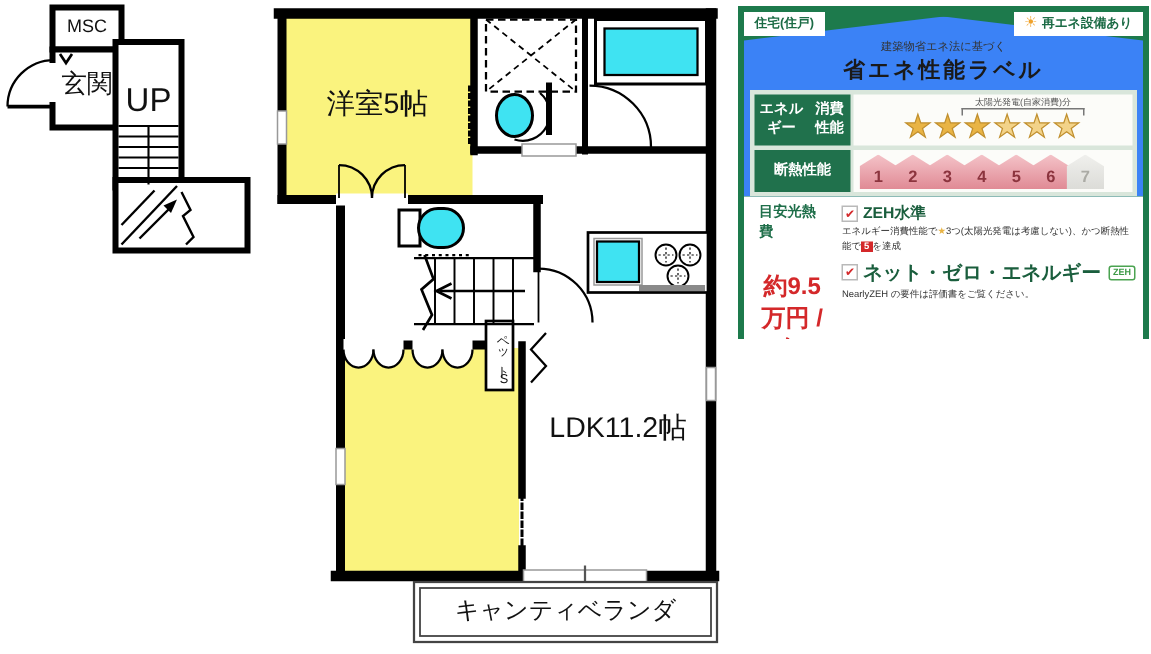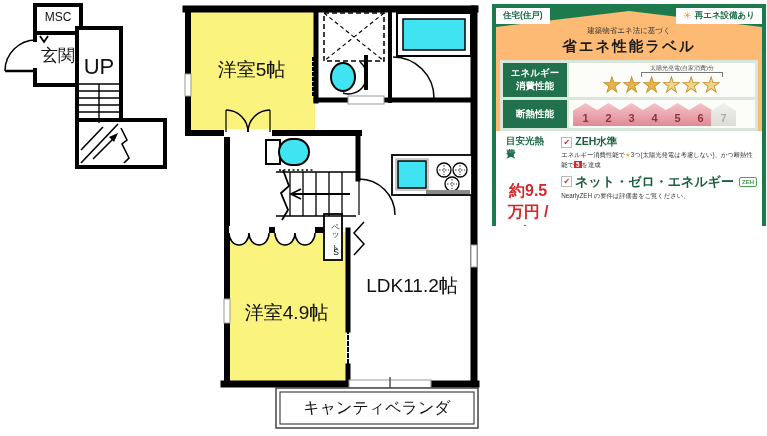--- a/index.html
+++ b/index.html
@@ -14,7 +14,7 @@
   .el-top{display:flex;justify-content:space-between;position:relative;z-index:2;padding:1px 1px;}
   .badge{background:#fff;color:#1B6B45;font-size:8.5px;font-weight:bold;padding:2px 7px;display:flex;align-items:center;gap:3px;}
   .sun{color:#F0A22B;font-size:10px;line-height:1;}
-  .el-house{background:#fdba74;margin:-14px 1px 0 1px;padding-top:15px;text-align:center;
+  .el-house{background:#3b82f6;margin:-14px 1px 0 1px;padding-top:15px;text-align:center;
             clip-path:polygon(50% 0,100% 16px,100% 100%,0 100%,0 16px);}
   .law{font-size:7.5px;color:#333;}
   .ttl{font-size:14.5px;font-weight:bold;color:#1a1a1a;letter-spacing:2px;margin-top:1px;}

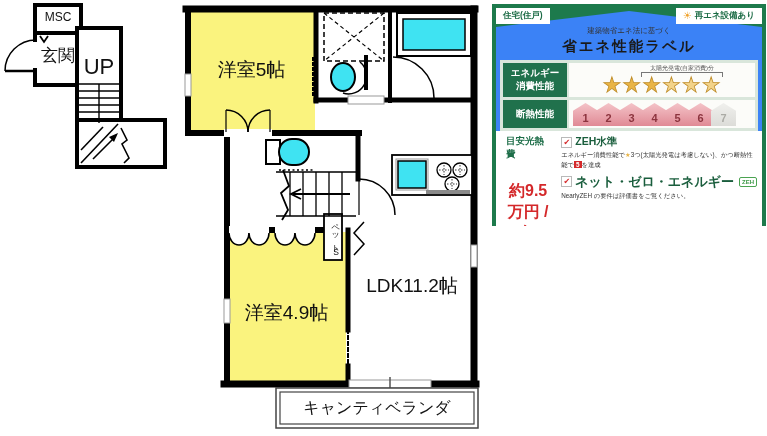--- a/index.html
+++ b/index.html
@@ -22,7 +22,7 @@
   .prow{display:flex;margin-bottom:3px;}
   .prow:last-child{margin-bottom:0;}
   .plabel{width:64px;background:#20714C;color:#fff;font-size:9.5px;font-weight:bold;
-          display:flex;flex-direction:column;justify-content:center;align-items:center;line-height:1.35;}
+          display:flex;flex-direction:row;justify-content:center;align-items:center;line-height:1.35;}
   .pbody{flex:1;background:#FCFCF9;margin-left:2px;position:relative;padding:2px 4px;}
   .solar-note{position:absolute;top:1px;left:74px;width:78px;text-align:center;font-size:6px;color:#555;white-space:nowrap;}
   .bracket{position:absolute;top:9px;left:72px;width:80px;height:4px;border:1px solid #777;border-bottom:none;}

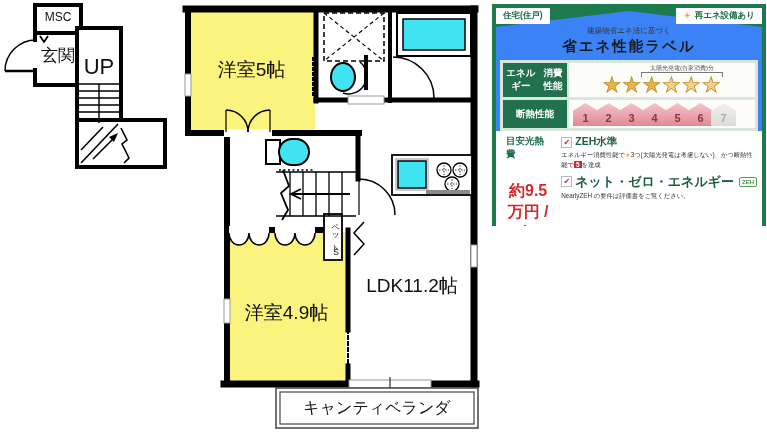--- a/index.html
+++ b/index.html
@@ -180,7 +180,6 @@
   <div class="fp-label" style="left:77px;top:55px;width:44px;font-size:22px;">UP</div>
   <div class="fp-label" style="left:188px;top:60px;width:127px;font-size:19px;">洋室5帖</div>
   <div class="fp-label vert" style="left:327px;top:217px;width:13px;height:42px;font-size:8.5px;line-height:1;">ペットS</div>
-  <div class="fp-label" style="left:227px;top:303px;width:119px;font-size:19px;">洋室4.9帖</div>
   <div class="fp-label" style="left:352px;top:276px;width:120px;font-size:19px;">LDK11.2帖</div>
   <div class="fp-label" style="left:276px;top:399px;width:202px;font-size:16px;">キャンティベランダ</div>
 

